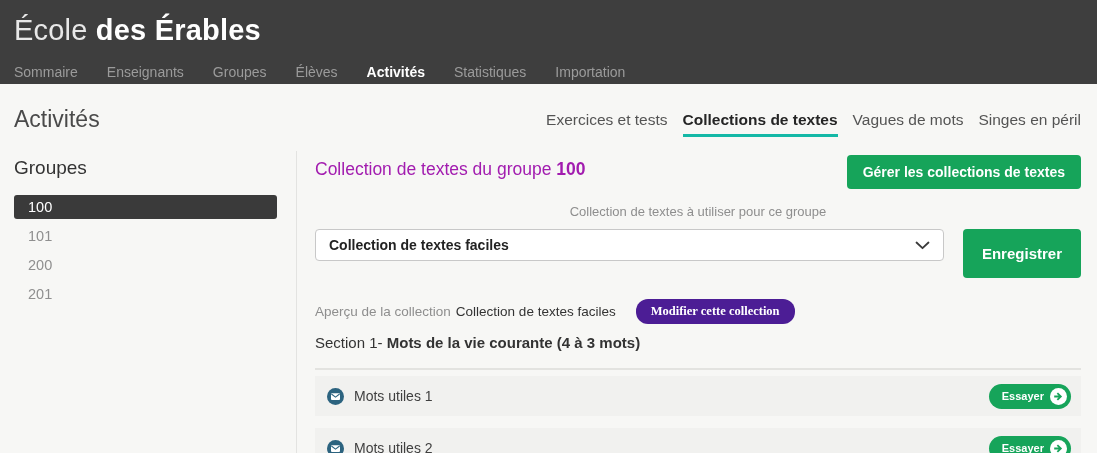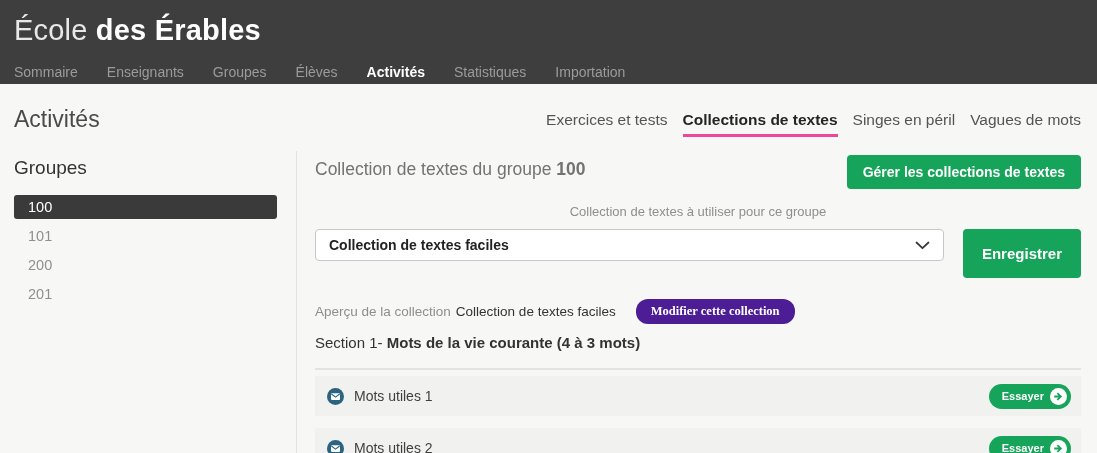--- a/index.html
+++ b/index.html
@@ -75,7 +75,7 @@
     color: #252525;
     font-weight: 700;
     padding-bottom: 5px;
-    border-bottom: 3px solid #ec4899;
+    border-bottom: 3px solid #14b8a6;
   }
 
   

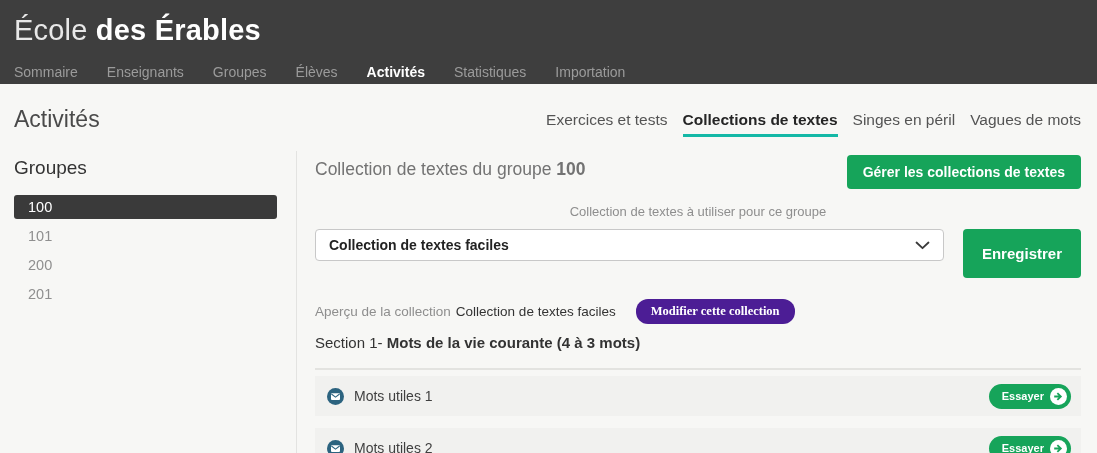--- a/index.html
+++ b/index.html
@@ -206,8 +206,8 @@
     <div class="tabs">
       <span class="tab">Exercices et tests</span>
       <span class="tab active">Collections de textes</span>
+      <span class="tab">Vagues de mots</span>
       <span class="tab">Singes en péril</span>
-      <span class="tab">Vagues de mots</span>
     </div>
   </div>
 

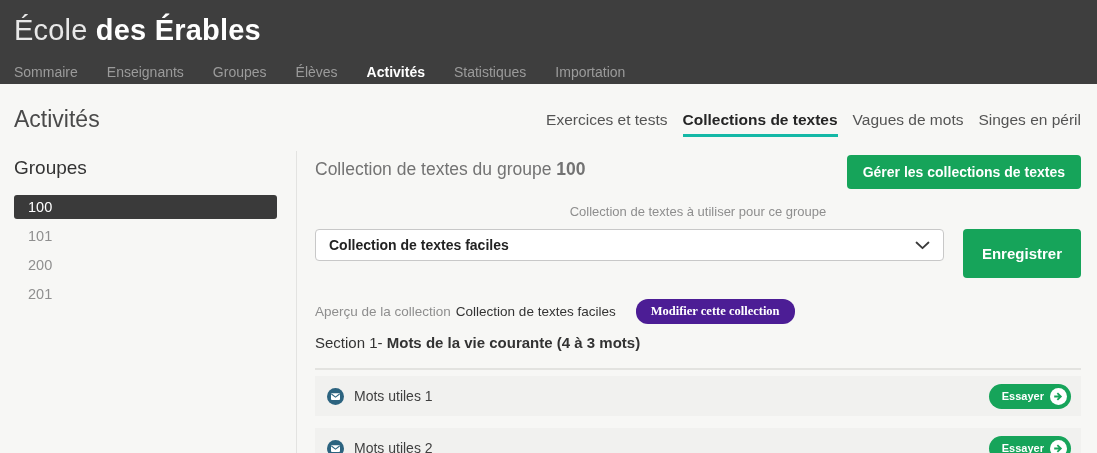--- a/index.html
+++ b/index.html
@@ -101,7 +101,7 @@
   .main { flex: 1; padding-left: 18px; }
 
   .main-head { display: flex; justify-content: space-between; align-items: flex-start; margin-top: 4px; }
-  .main-heading { font-size: 17.5px; font-weight: 400; color: #737373; padding-top: 4px; }
+  .main-heading { font-size: 17.5px; font-weight: 400; color: #a21caf; padding-top: 4px; }
   .main-heading .bold { font-weight: 700; }
 
   .btn {

